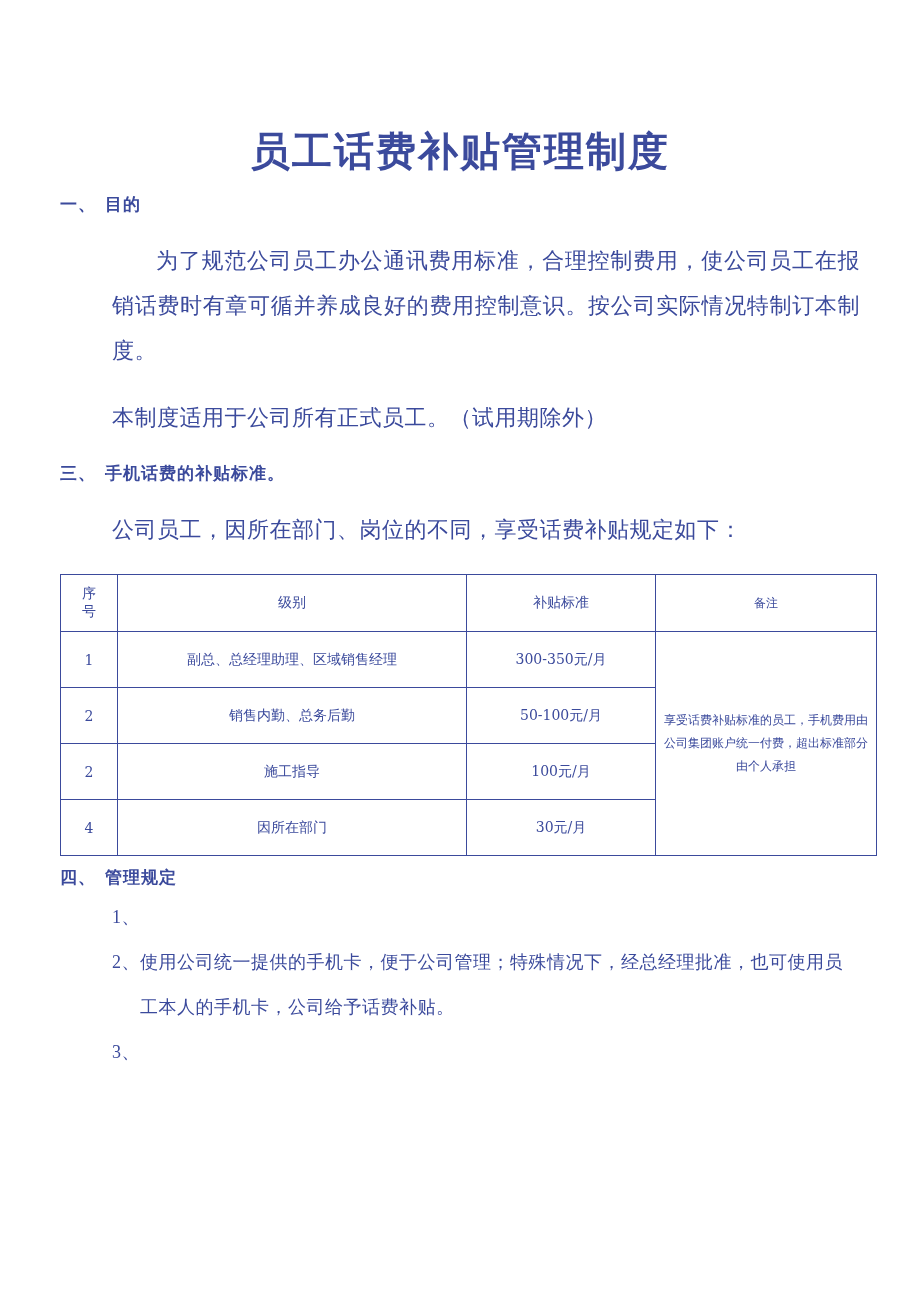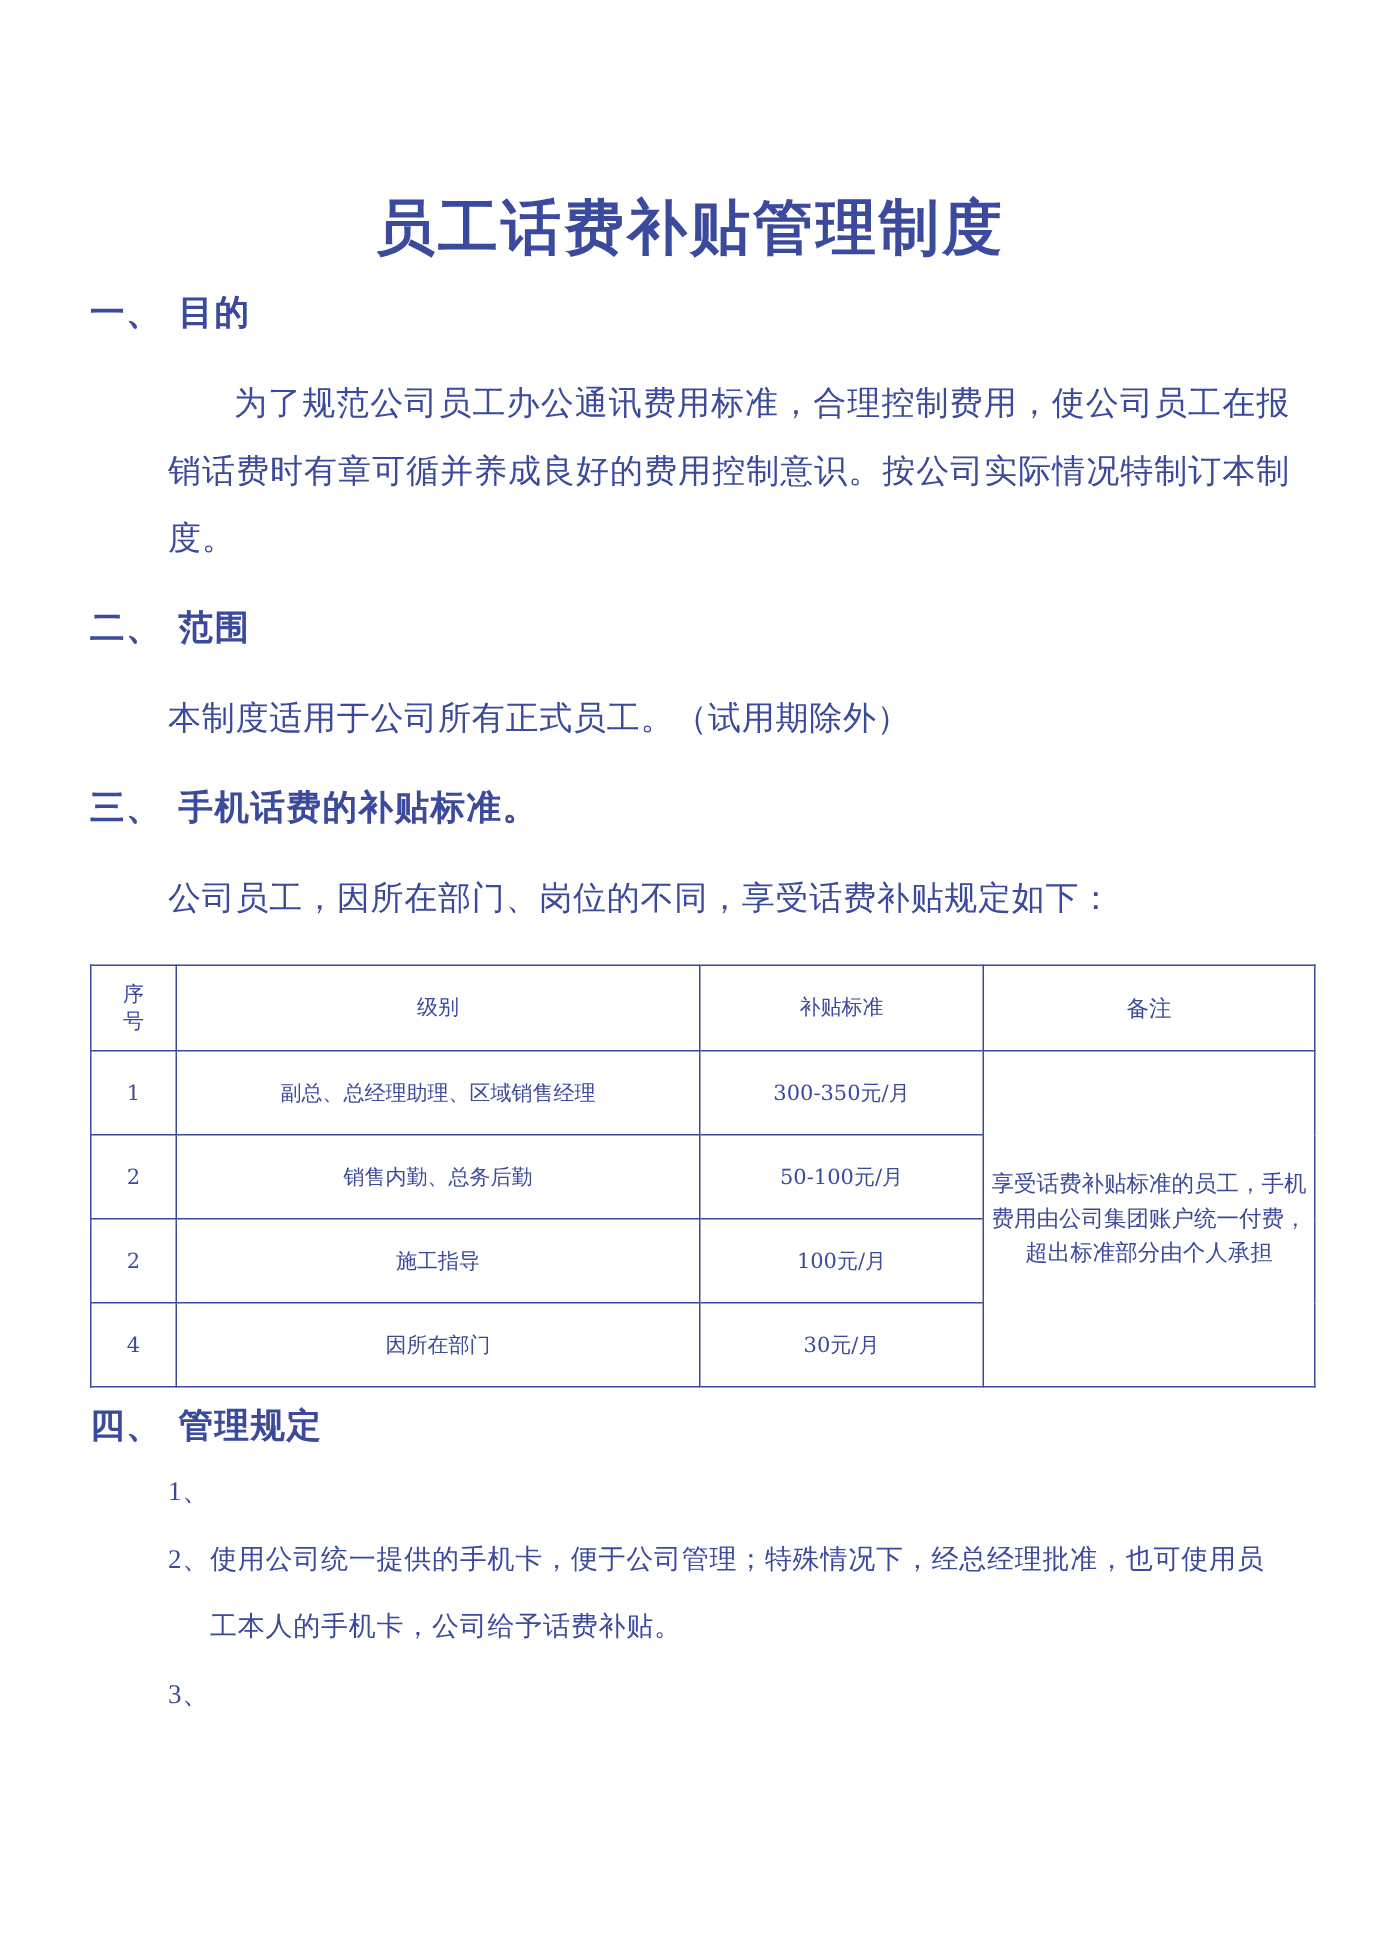--- a/index.html
+++ b/index.html
@@ -32,7 +32,7 @@
     font-family: "DejaVu Serif", "Liberation Serif", serif;
   }
   .h-sec {
-    font-size: 23px;
+    font-size: 17px;
     font-weight: bold;
     color: #3b4a9c;
     margin: 10px 0 6px 0;

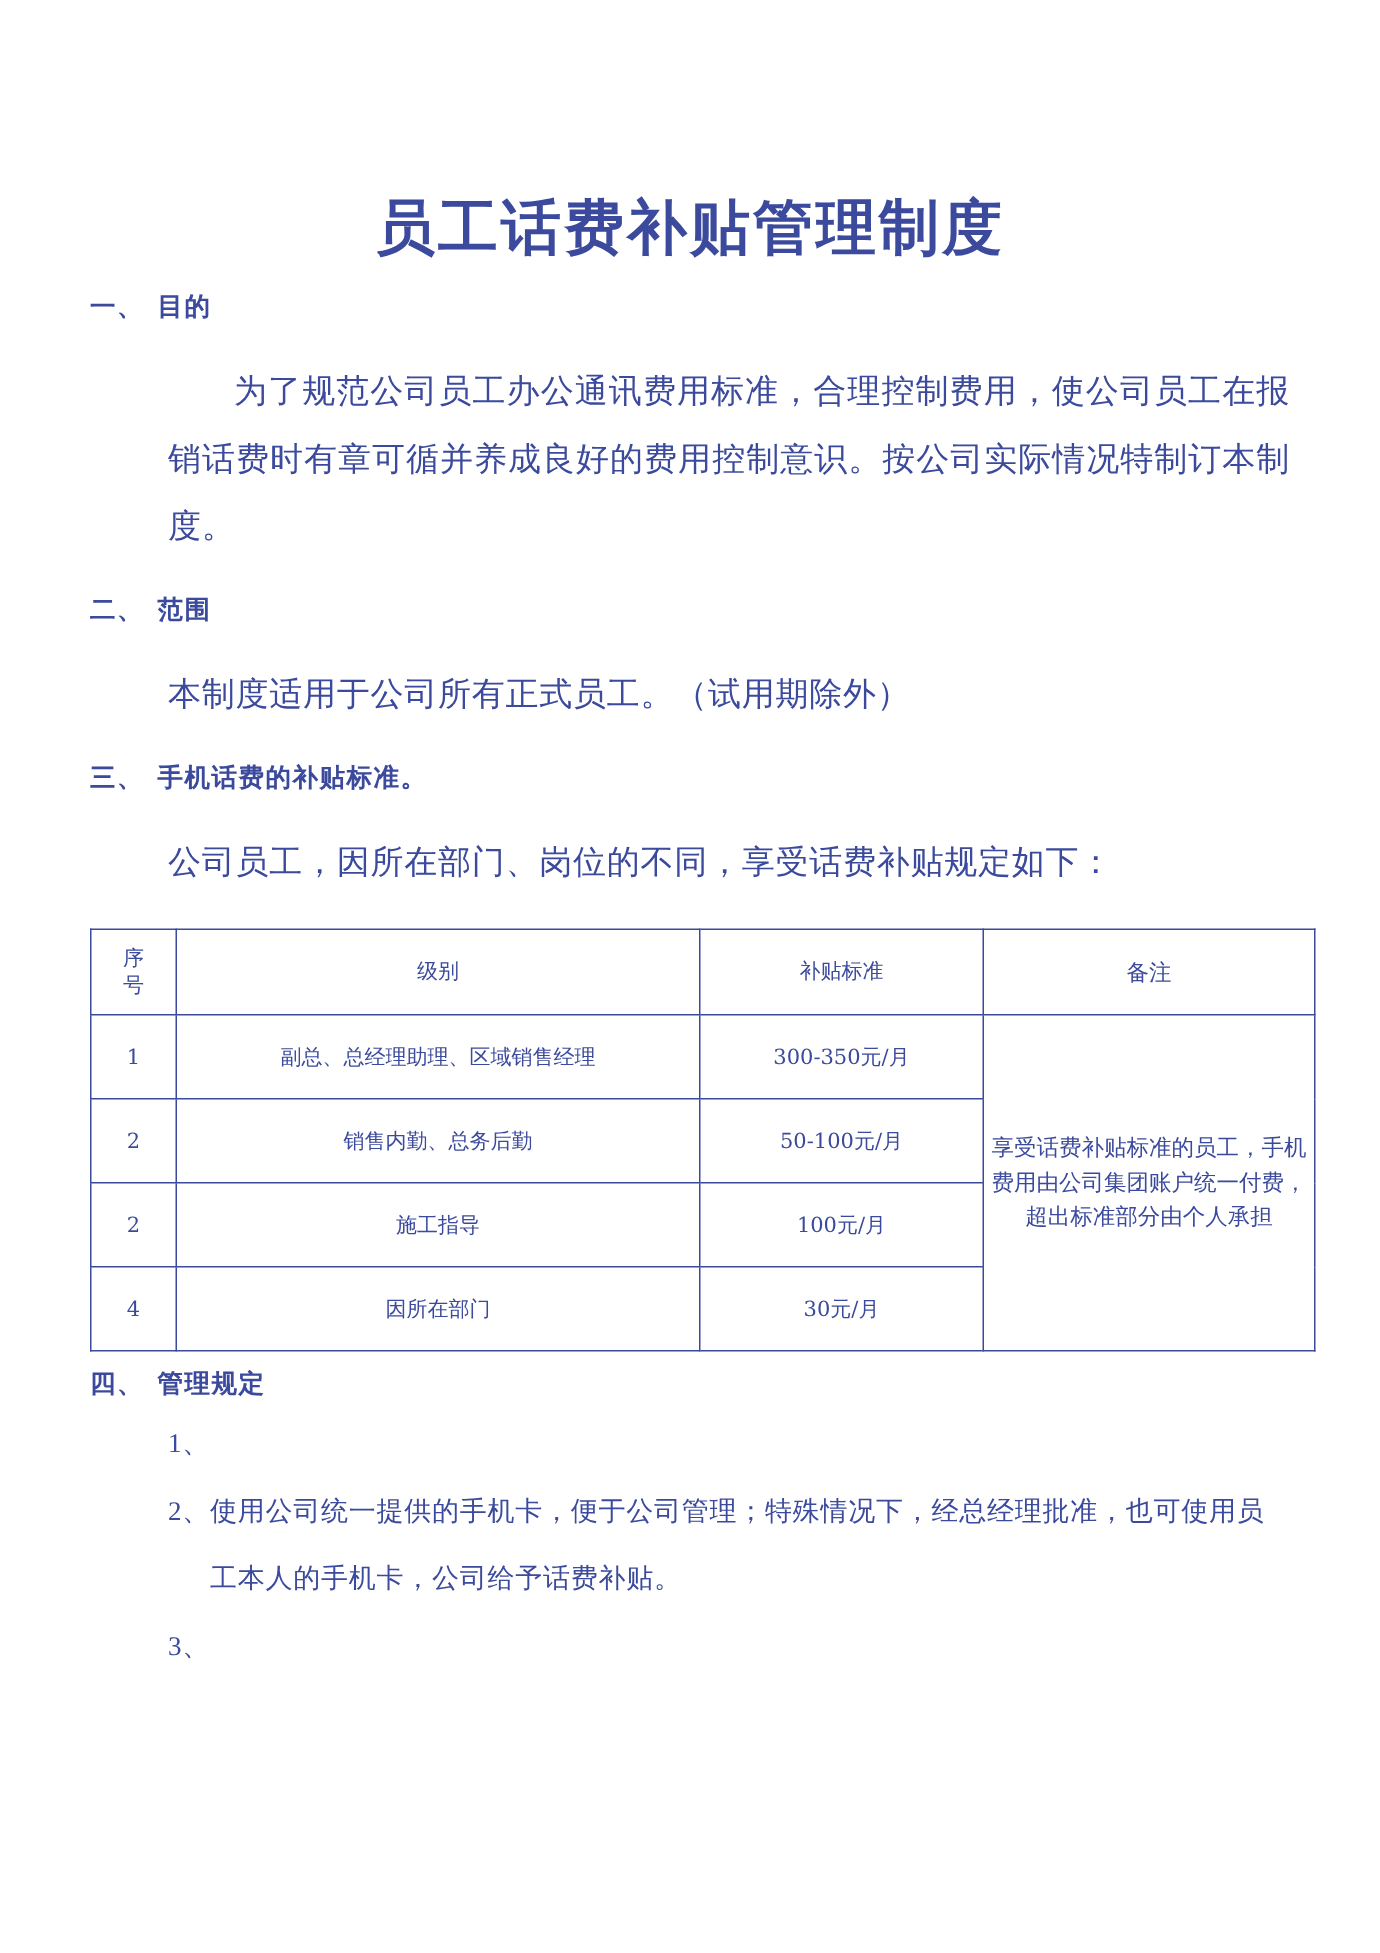--- a/index.html
+++ b/index.html
@@ -128,10 +128,6 @@
   </div>
   <p class="para indent2">为了规范公司员工办公通讯费用标准，合理控制费用，使公司员工在报销话费时有章可循并养成良好的费用控制意识。按公司实际情况特制订本制度。</p>
 
-  <div class="h-sec">
-    <span class="num">二、</span>
-    <span>范围</span>
-  </div>
   <p class="para pl1">本制度适用于公司所有正式员工。（试用期除外）</p>
 
   <div class="h-sec">

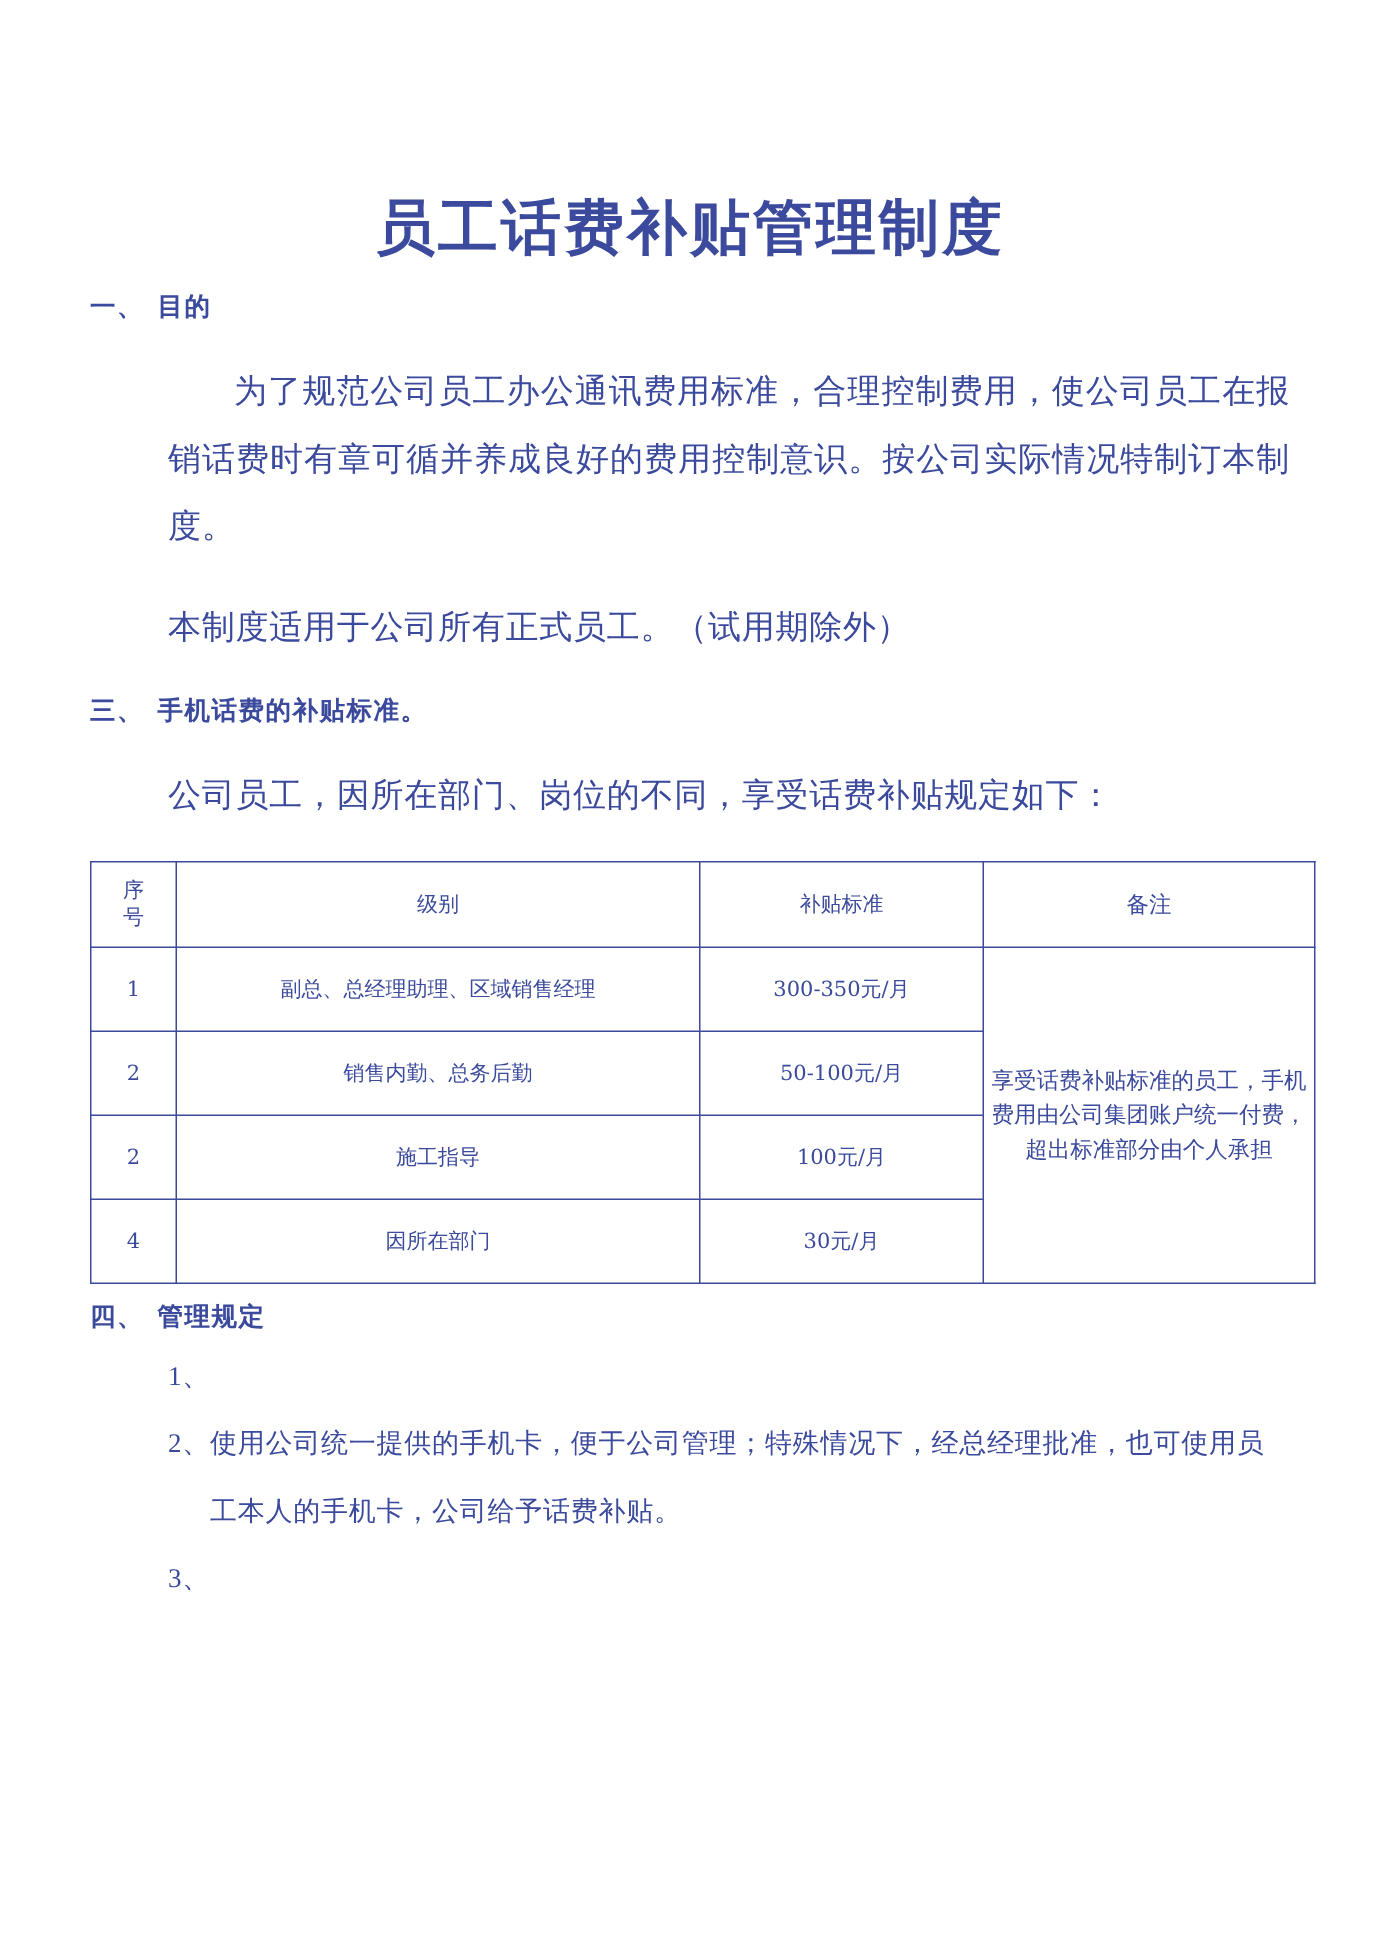--- a/index.html
+++ b/index.html
@@ -101,7 +101,7 @@
   }
   table.subsidy td.col-note {
     width: 212px;
-    font-size: 15px;
+    font-size: 12px;
     line-height: 23px;
   }
   tr.head td {

